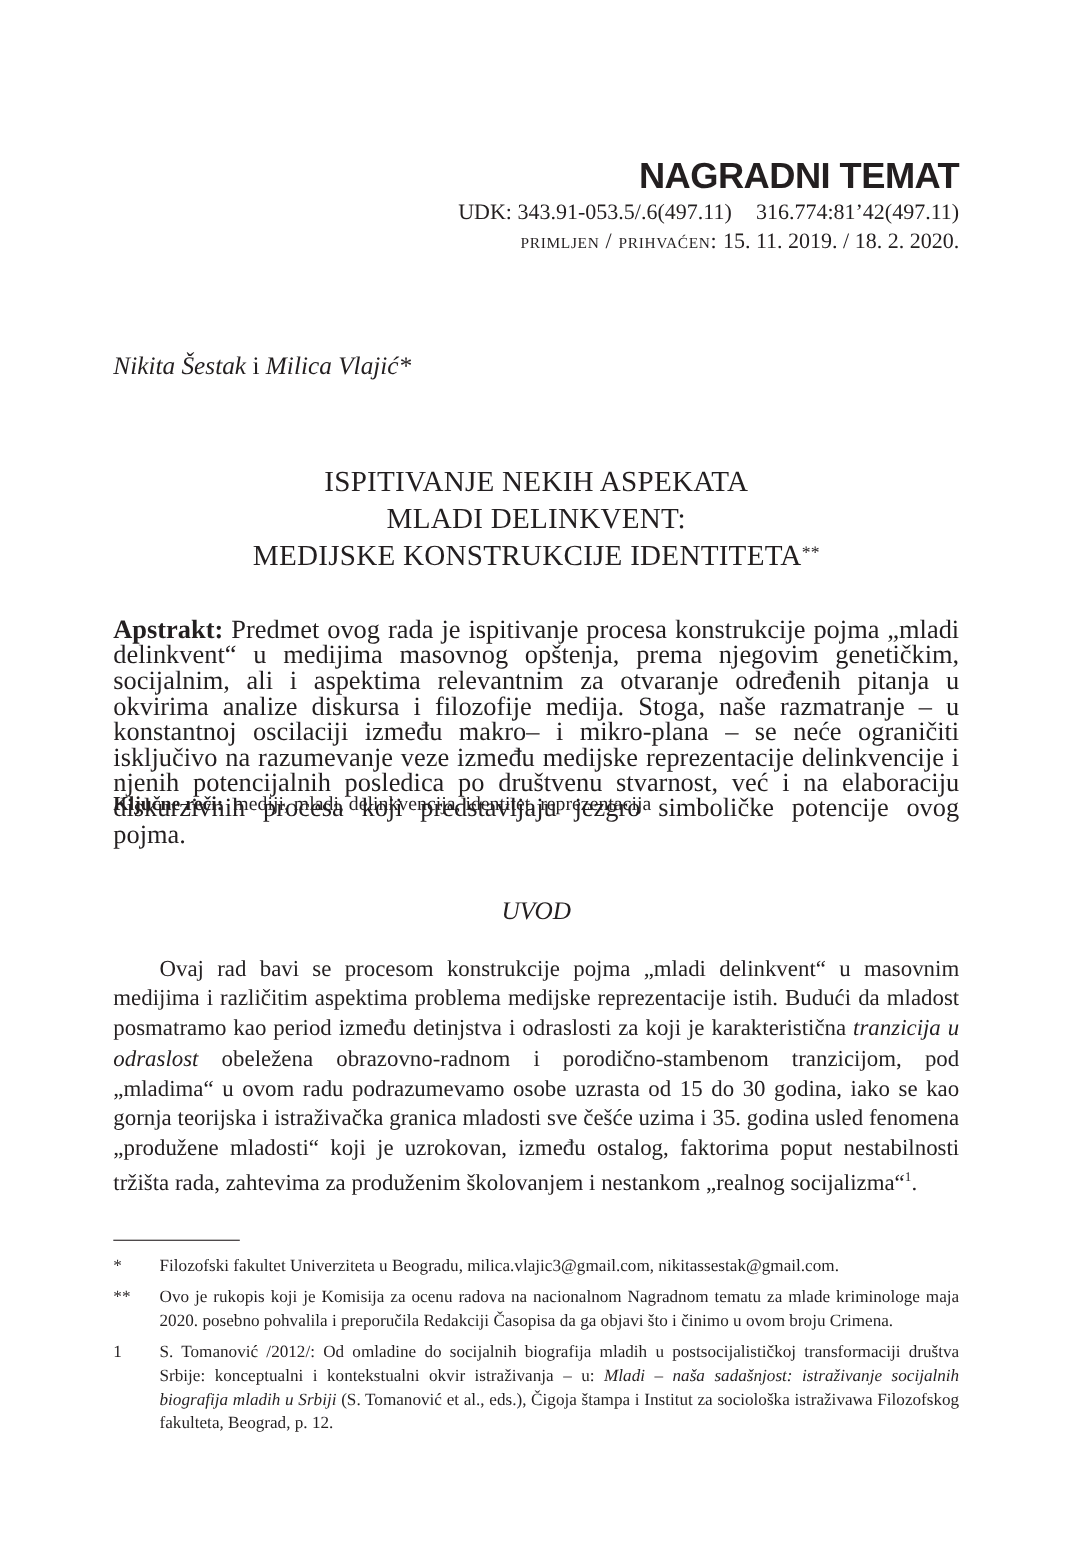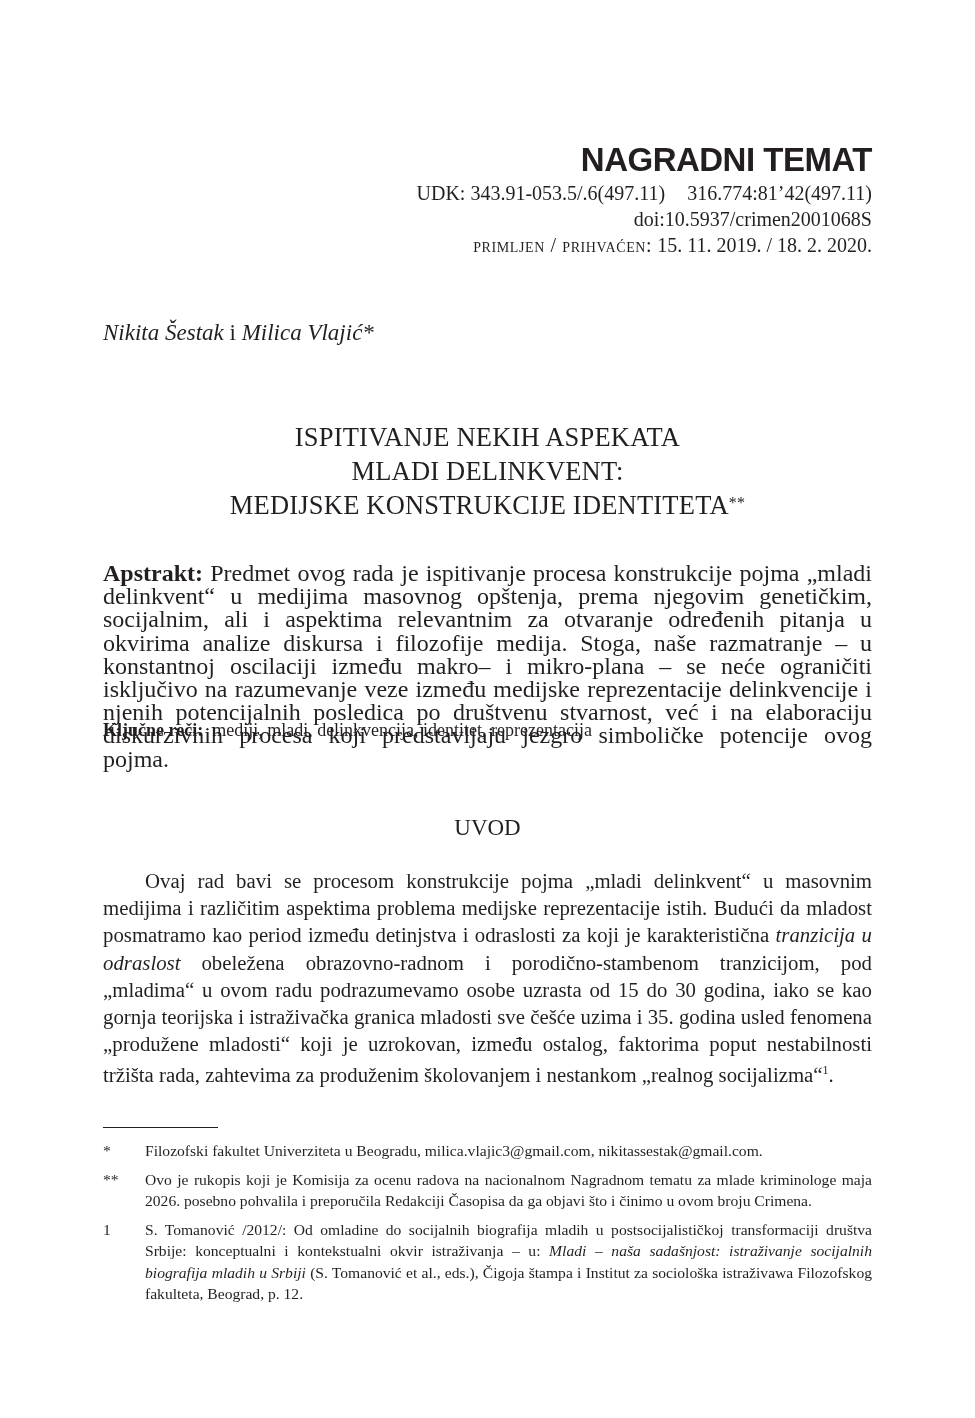--- a/index.html
+++ b/index.html
@@ -57,7 +57,6 @@
     <div class="meta">
       <span>UDK: 343.91-053.5/.6(497.11)</span><span class="udk-gap"></span><span>316.774:81’42(497.11)</span>
     </div>
-    <div class="meta">doi:10.5937/crimen2001068S</div>
     <div class="meta">
       <span class="smallcaps">primljen / prihvaćen:</span>
       <span>15. 11. 2019. / 18. 2. 2020.</span>

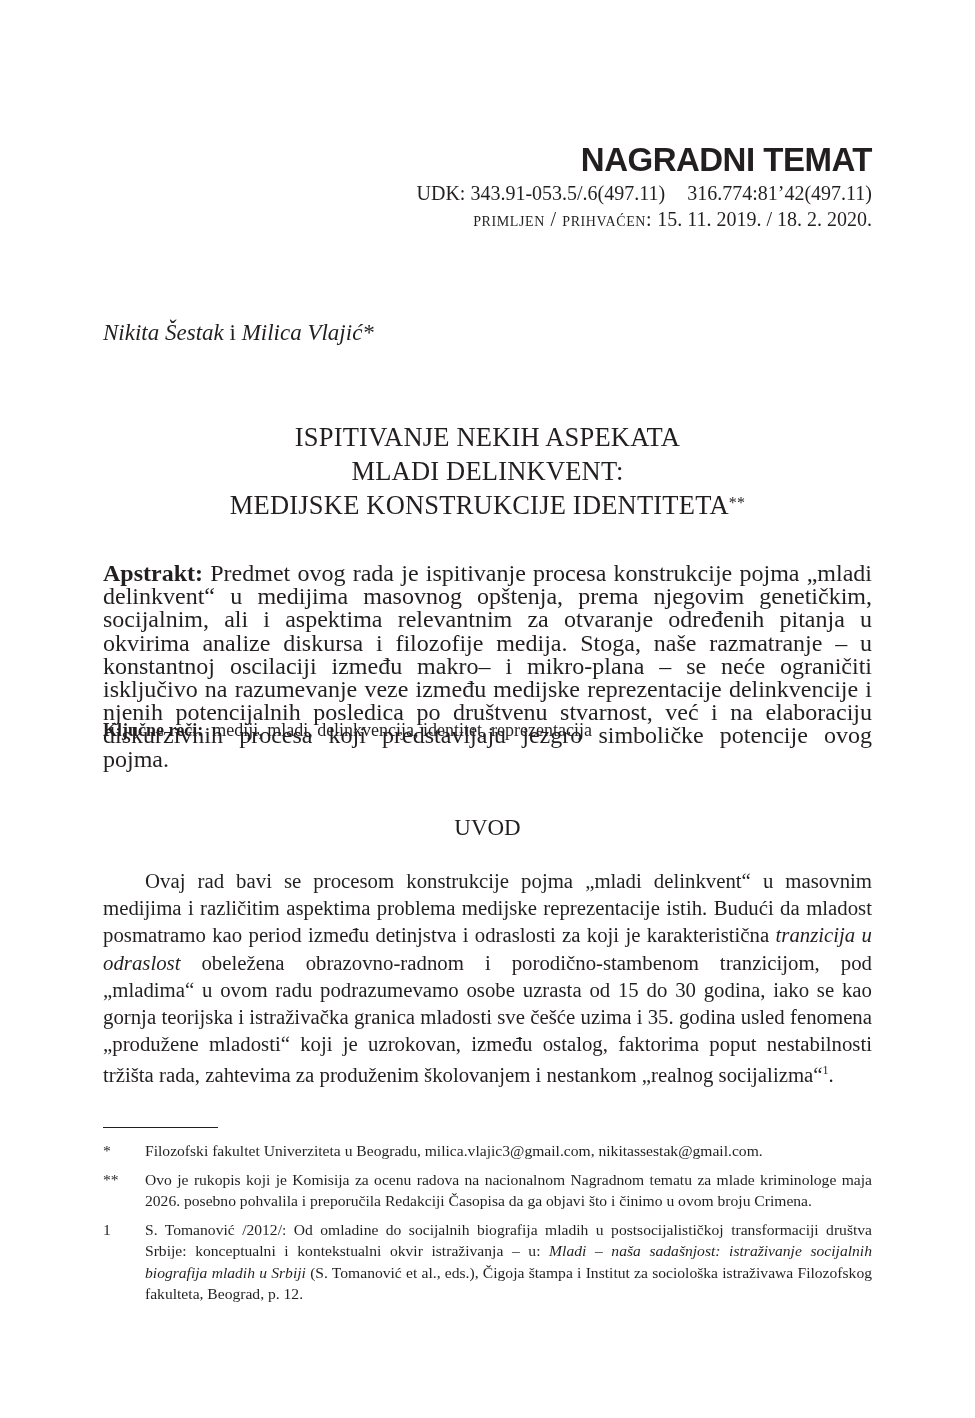--- a/index.html
+++ b/index.html
@@ -33,6 +33,7 @@
     .uvod {
       position: absolute; top: 815px; left: 0; width: 769px; text-align: center;
       font-size: 23px;
+      font-style: italic;
     }
     .body-text {
       position: absolute; top: 867px; left: 0; width: 769px;

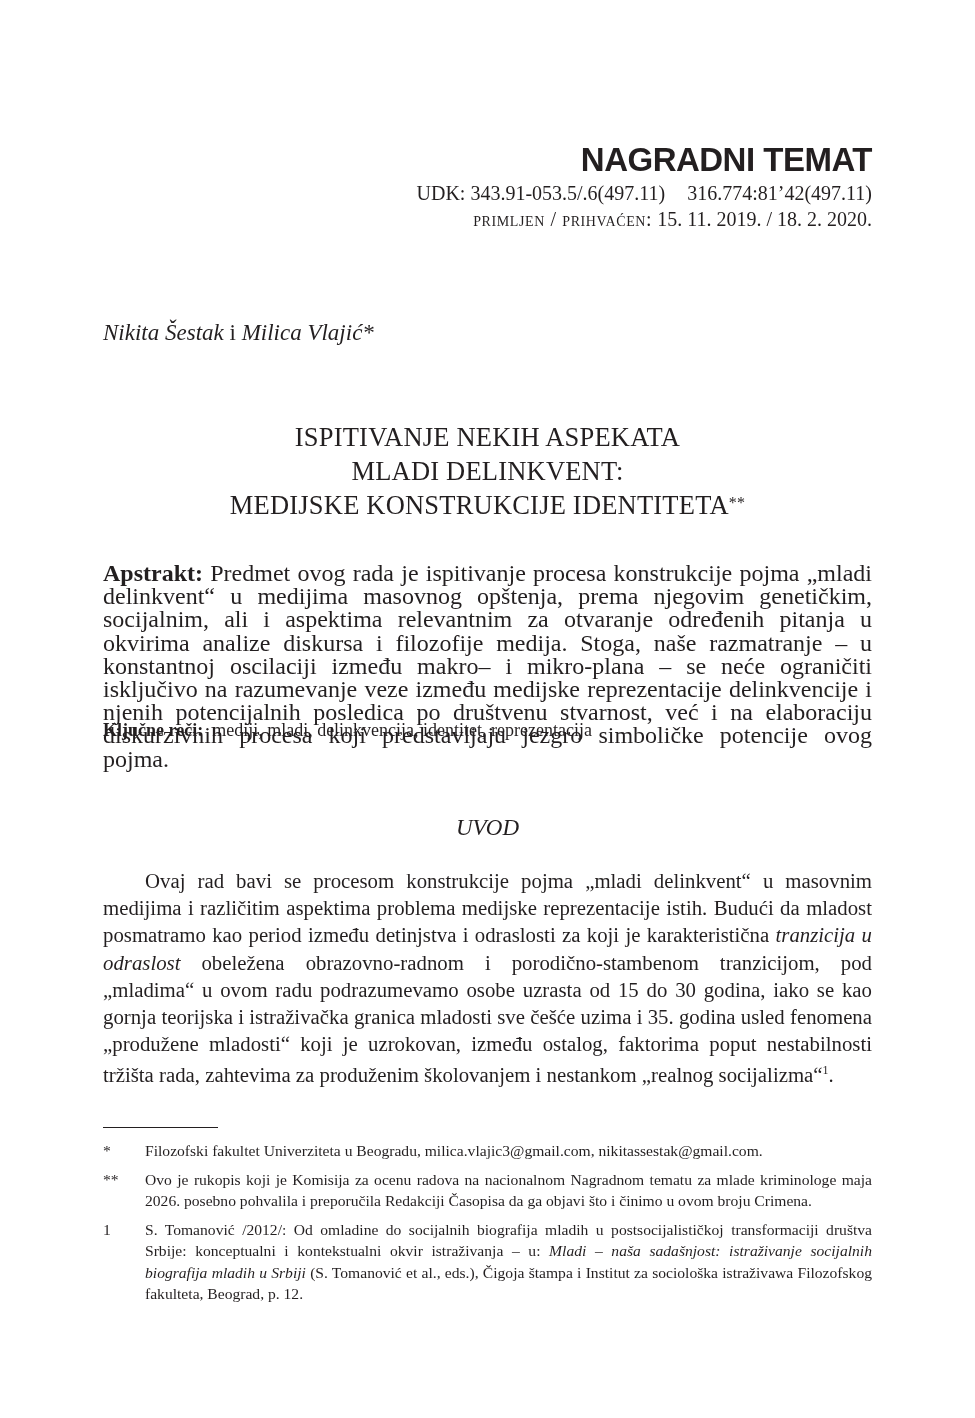--- a/index.html
+++ b/index.html
@@ -99,7 +99,7 @@
     </div>
     <div class="fn">
       <span class="fn-mark">**</span>
-      <span class="fn-text">Ovo je rukopis koji je Komisija za ocenu radova na nacionalnom Nagradnom tematu za mlade kriminologe maja 2026. posebno pohvalila i preporučila Redakciji Časopisa da ga objavi što i činimo u ovom broju Crimena.</span>
+      <span class="fn-text">Ovo je rukopis koji je Komisija za ocenu radova na nacionalnom Nagradnom tematu za mlade kriminologe maja 2020. posebno pohvalila i preporučila Redakciji Časopisa da ga objavi što i činimo u ovom broju Crimena.</span>
     </div>
     <div class="fn">
       <span class="fn-mark">1</span>

